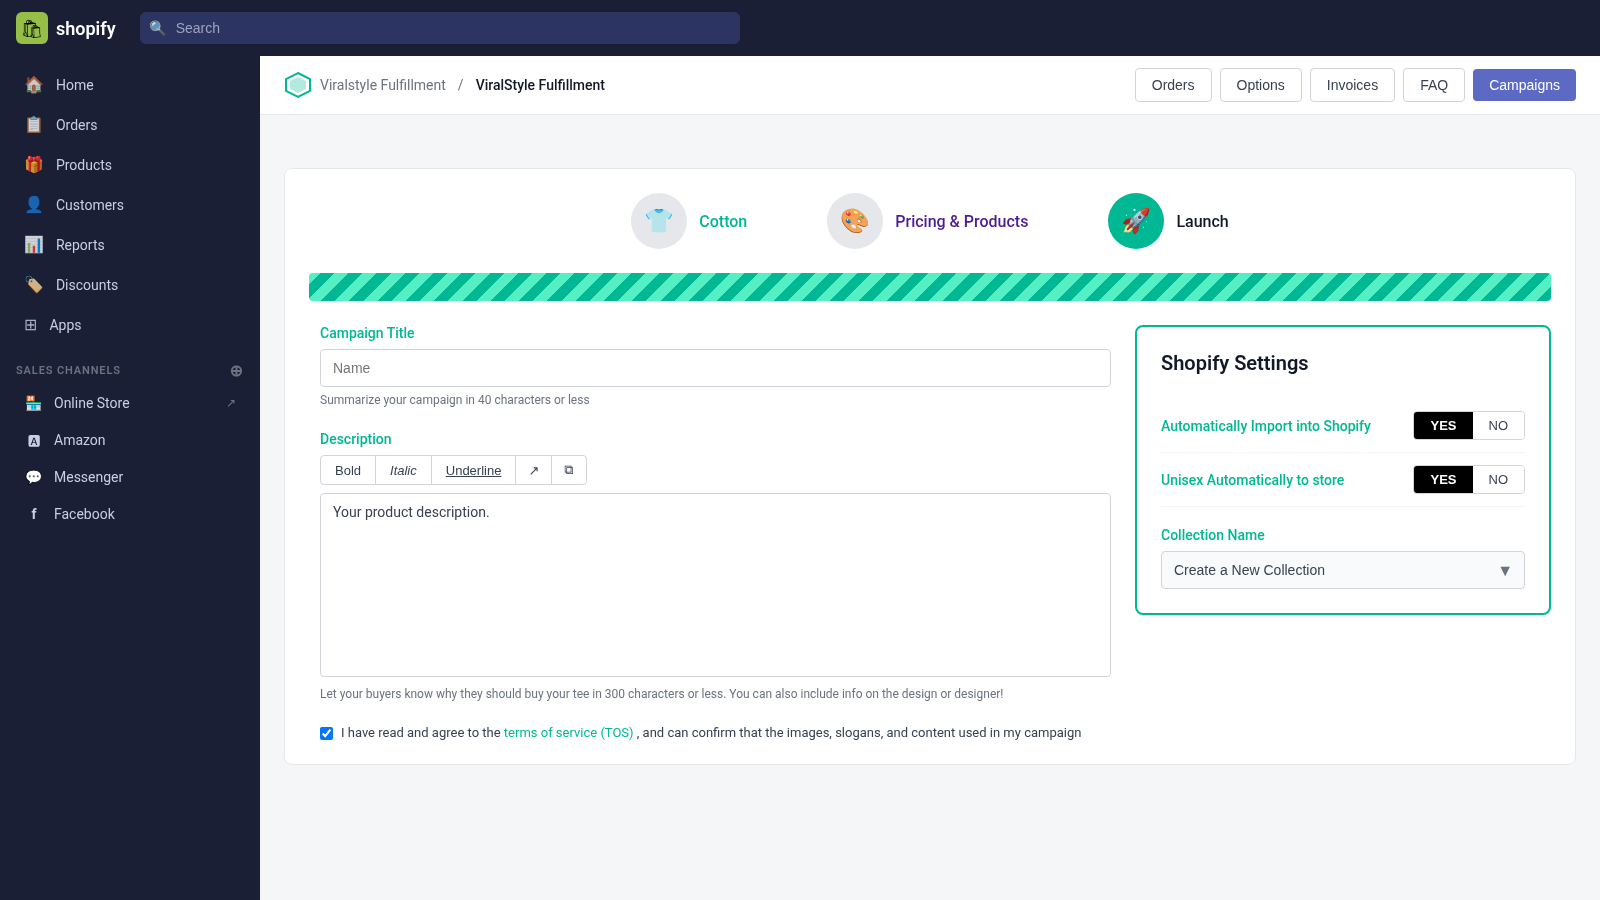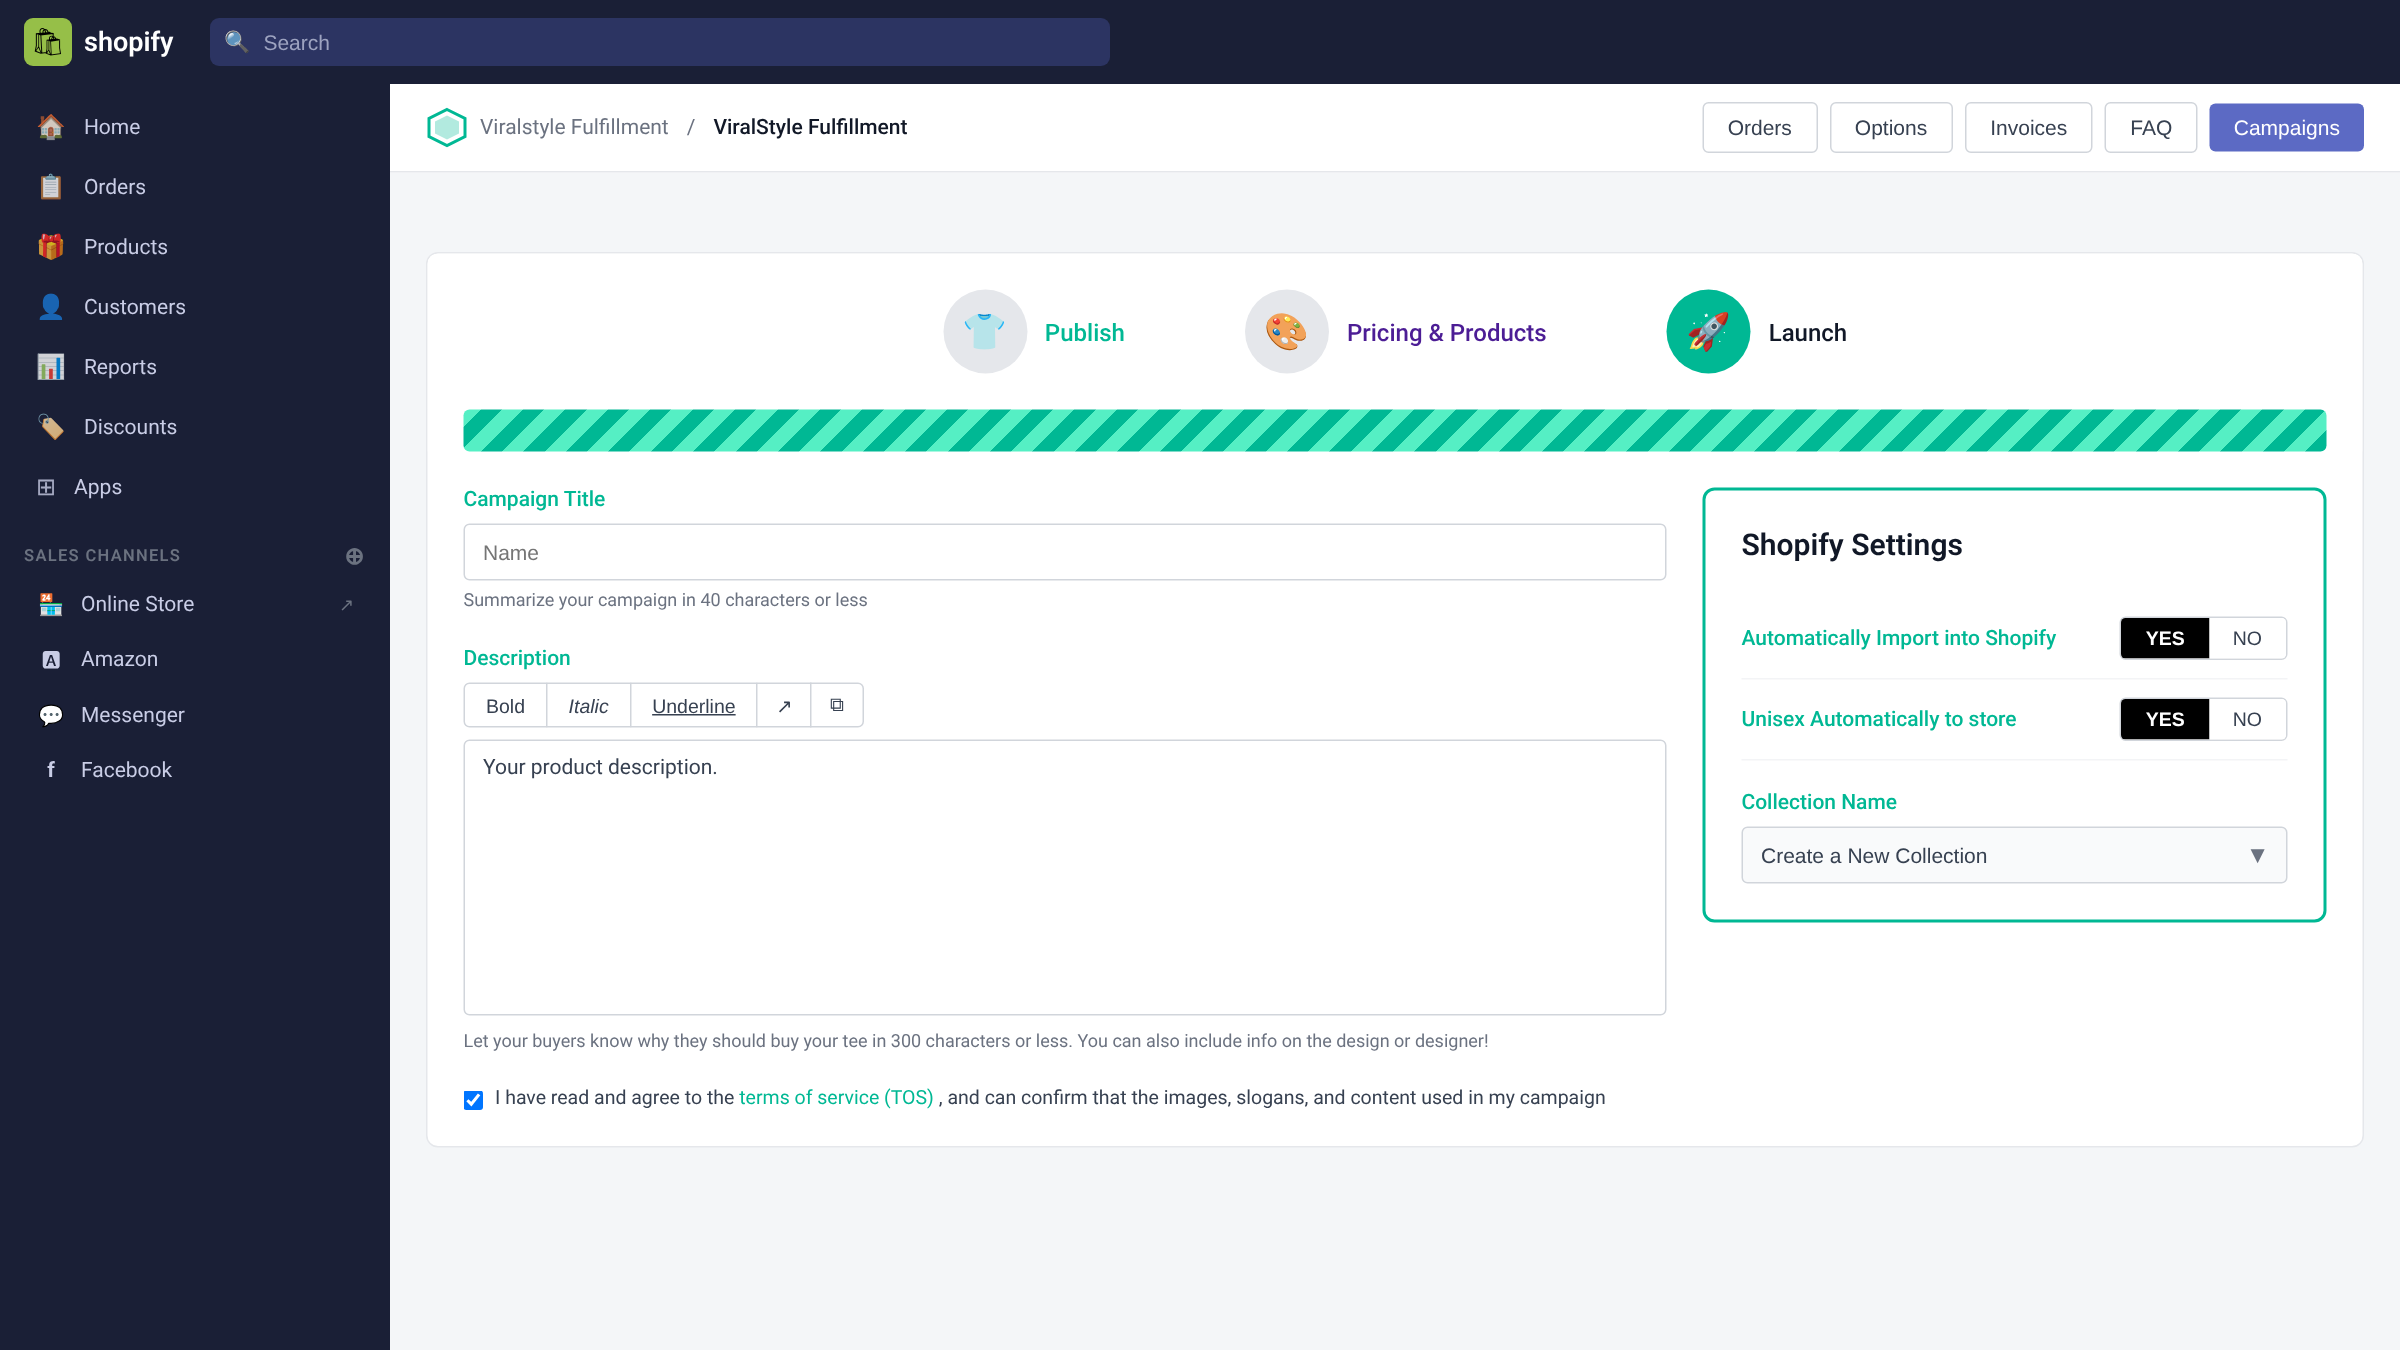--- a/index.html
+++ b/index.html
@@ -551,7 +551,7 @@
         <div class="wizard-steps">
           <div class="wizard-step">
             <div class="step-circle">👕</div>
-            <span class="step-label active" style="color:#00b894;">Publish</span>
+            <span class="step-label active" style="color:#00b894;">Cotton</span>
           </div>
           <div class="wizard-step">
             <div class="step-circle">🎨</div>

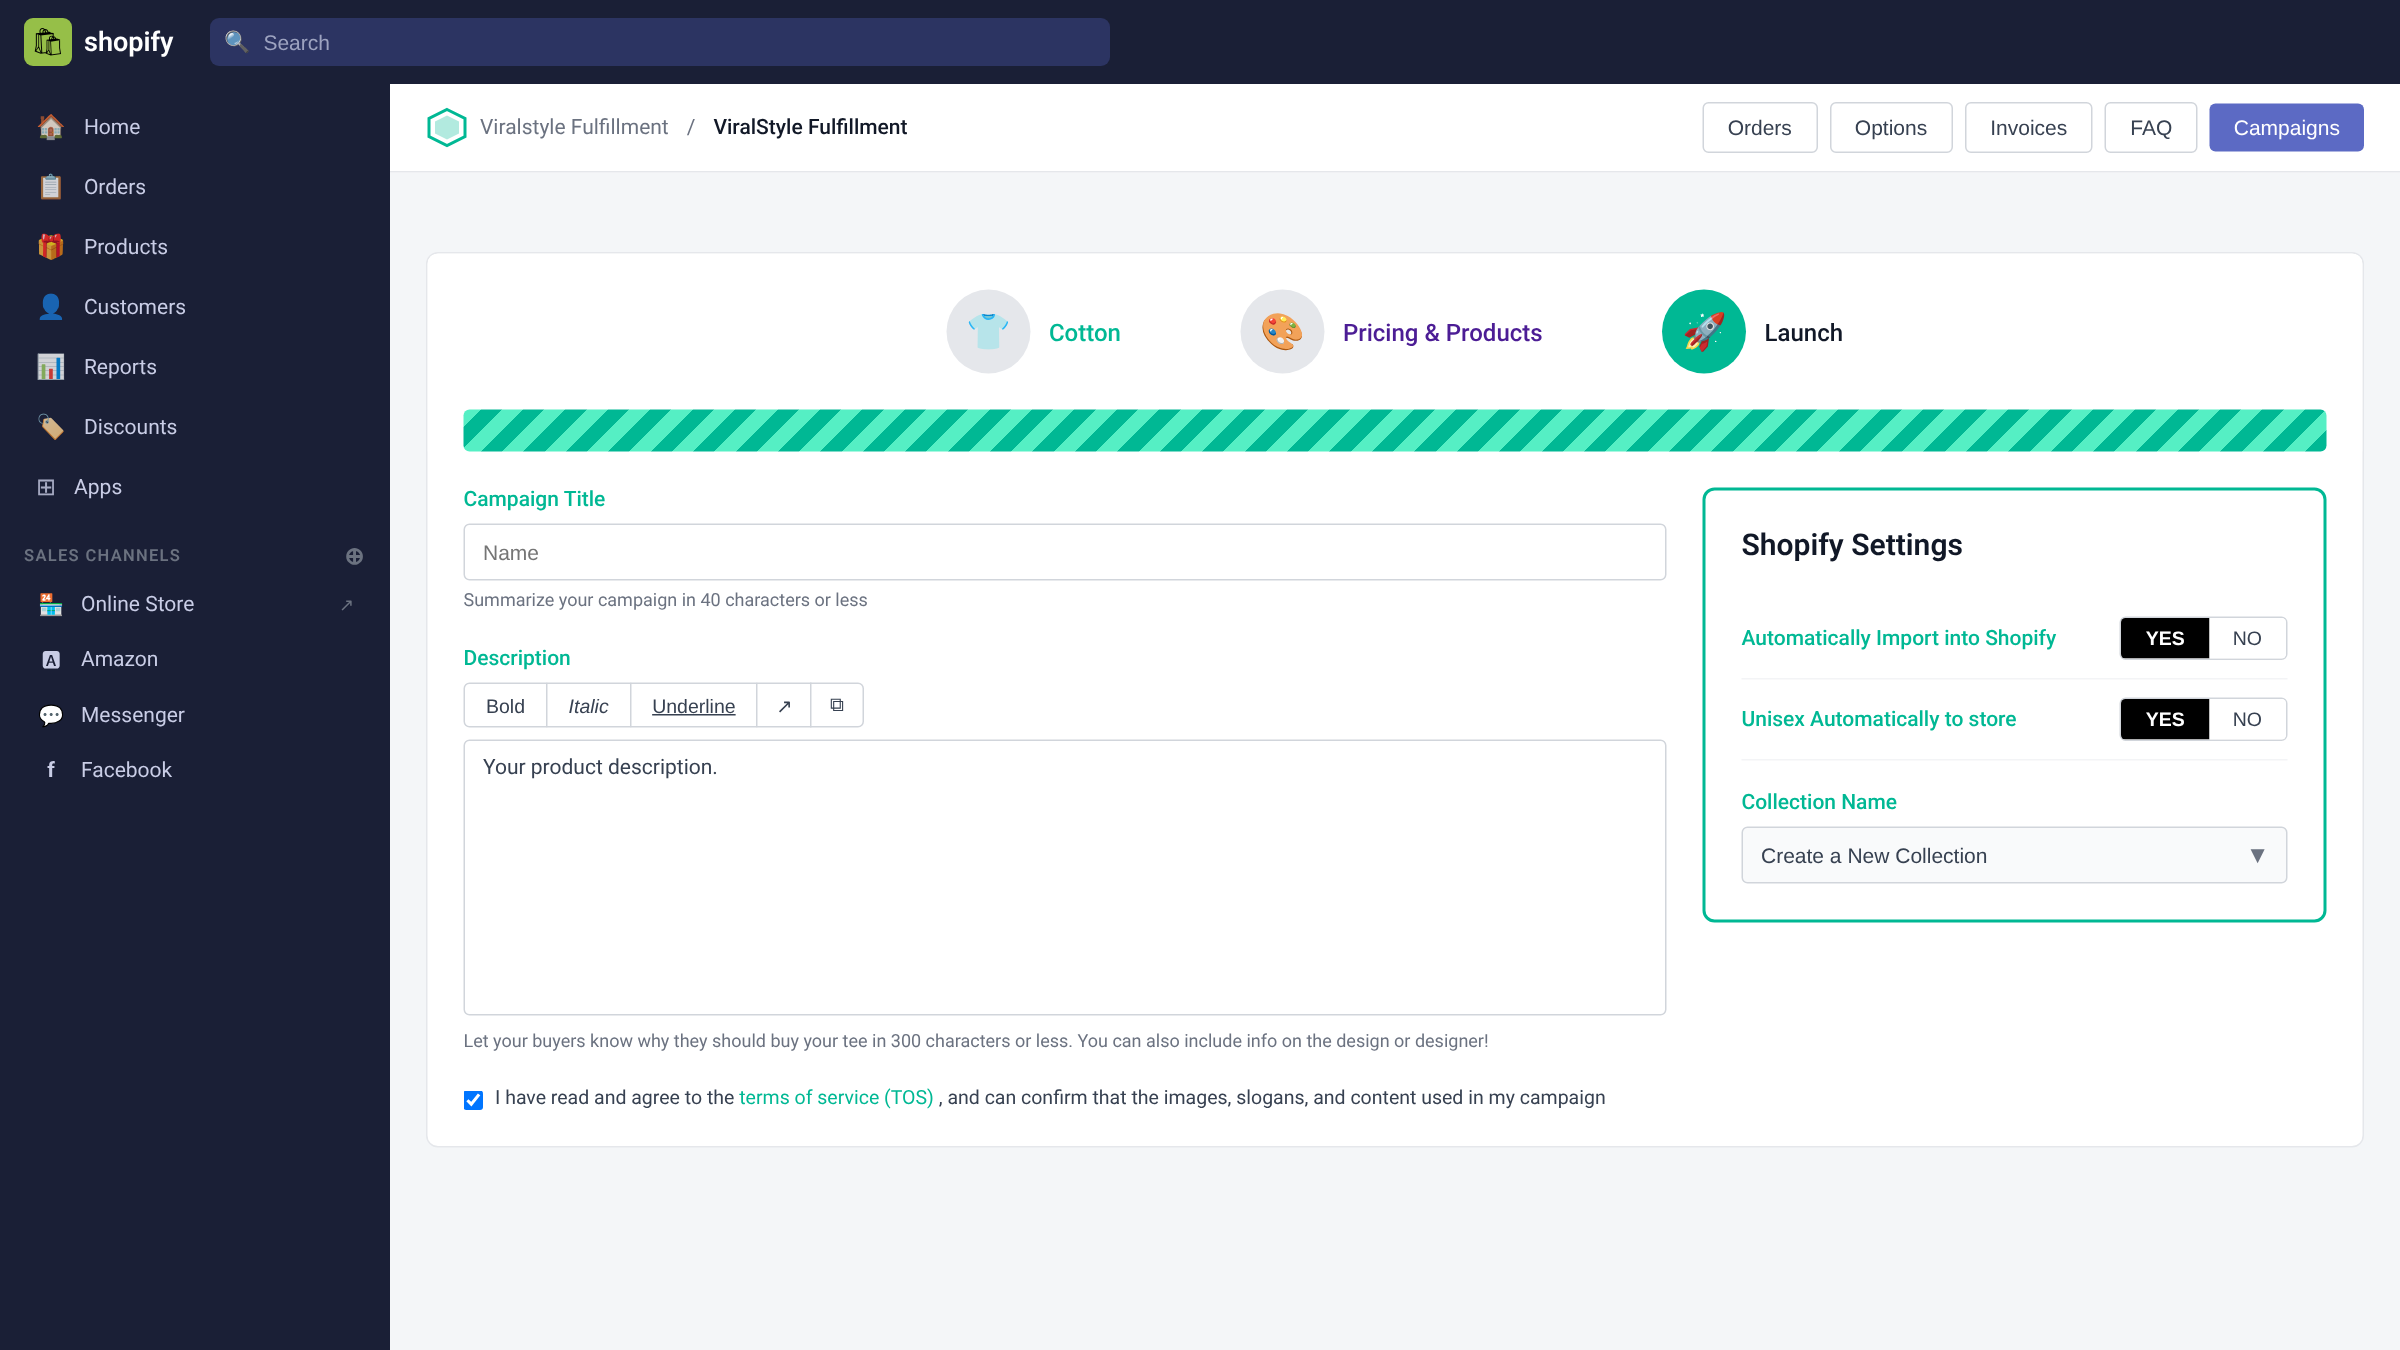--- a/index.html
+++ b/index.html
@@ -251,6 +251,7 @@
       display: flex;
       gap: 24px;
       align-items: flex-start;
+      margin-left: 11px;
     }
     .left-col { flex: 1; }
     .right-col { width: 416px; flex-shrink: 0; }

